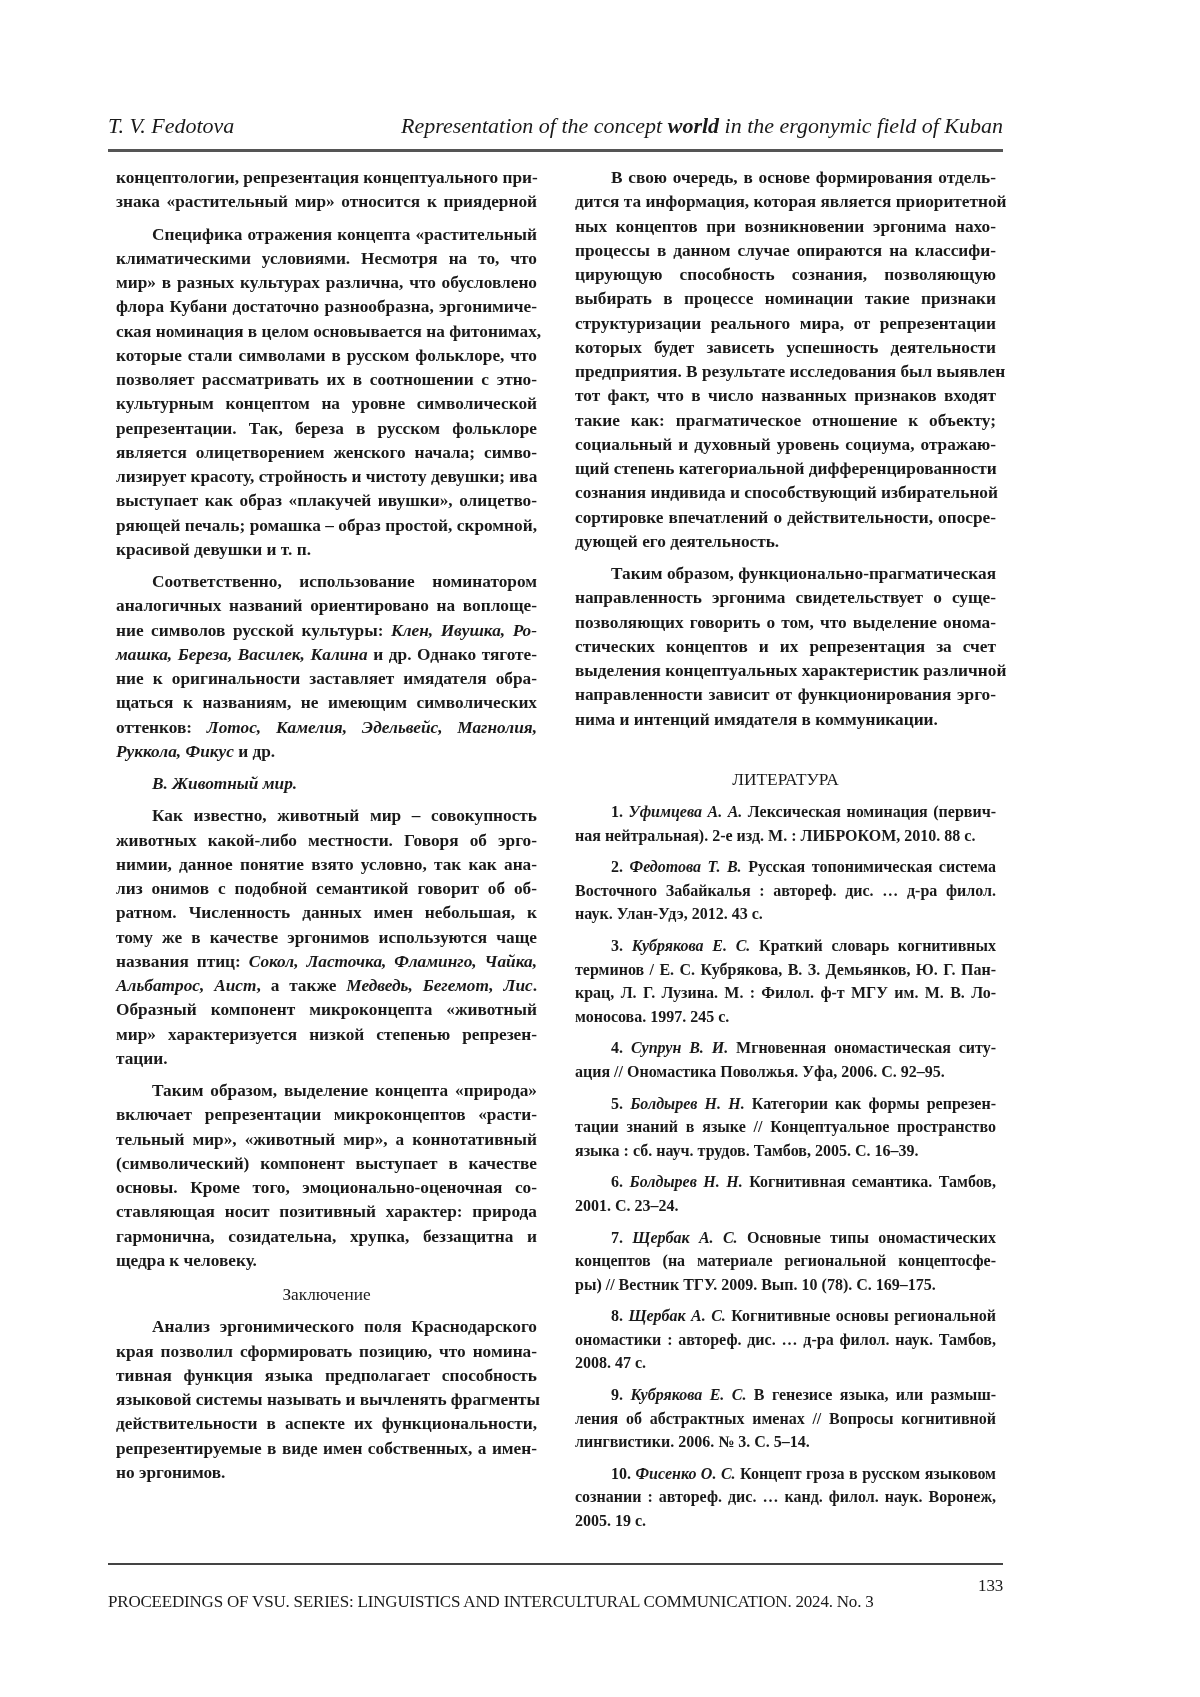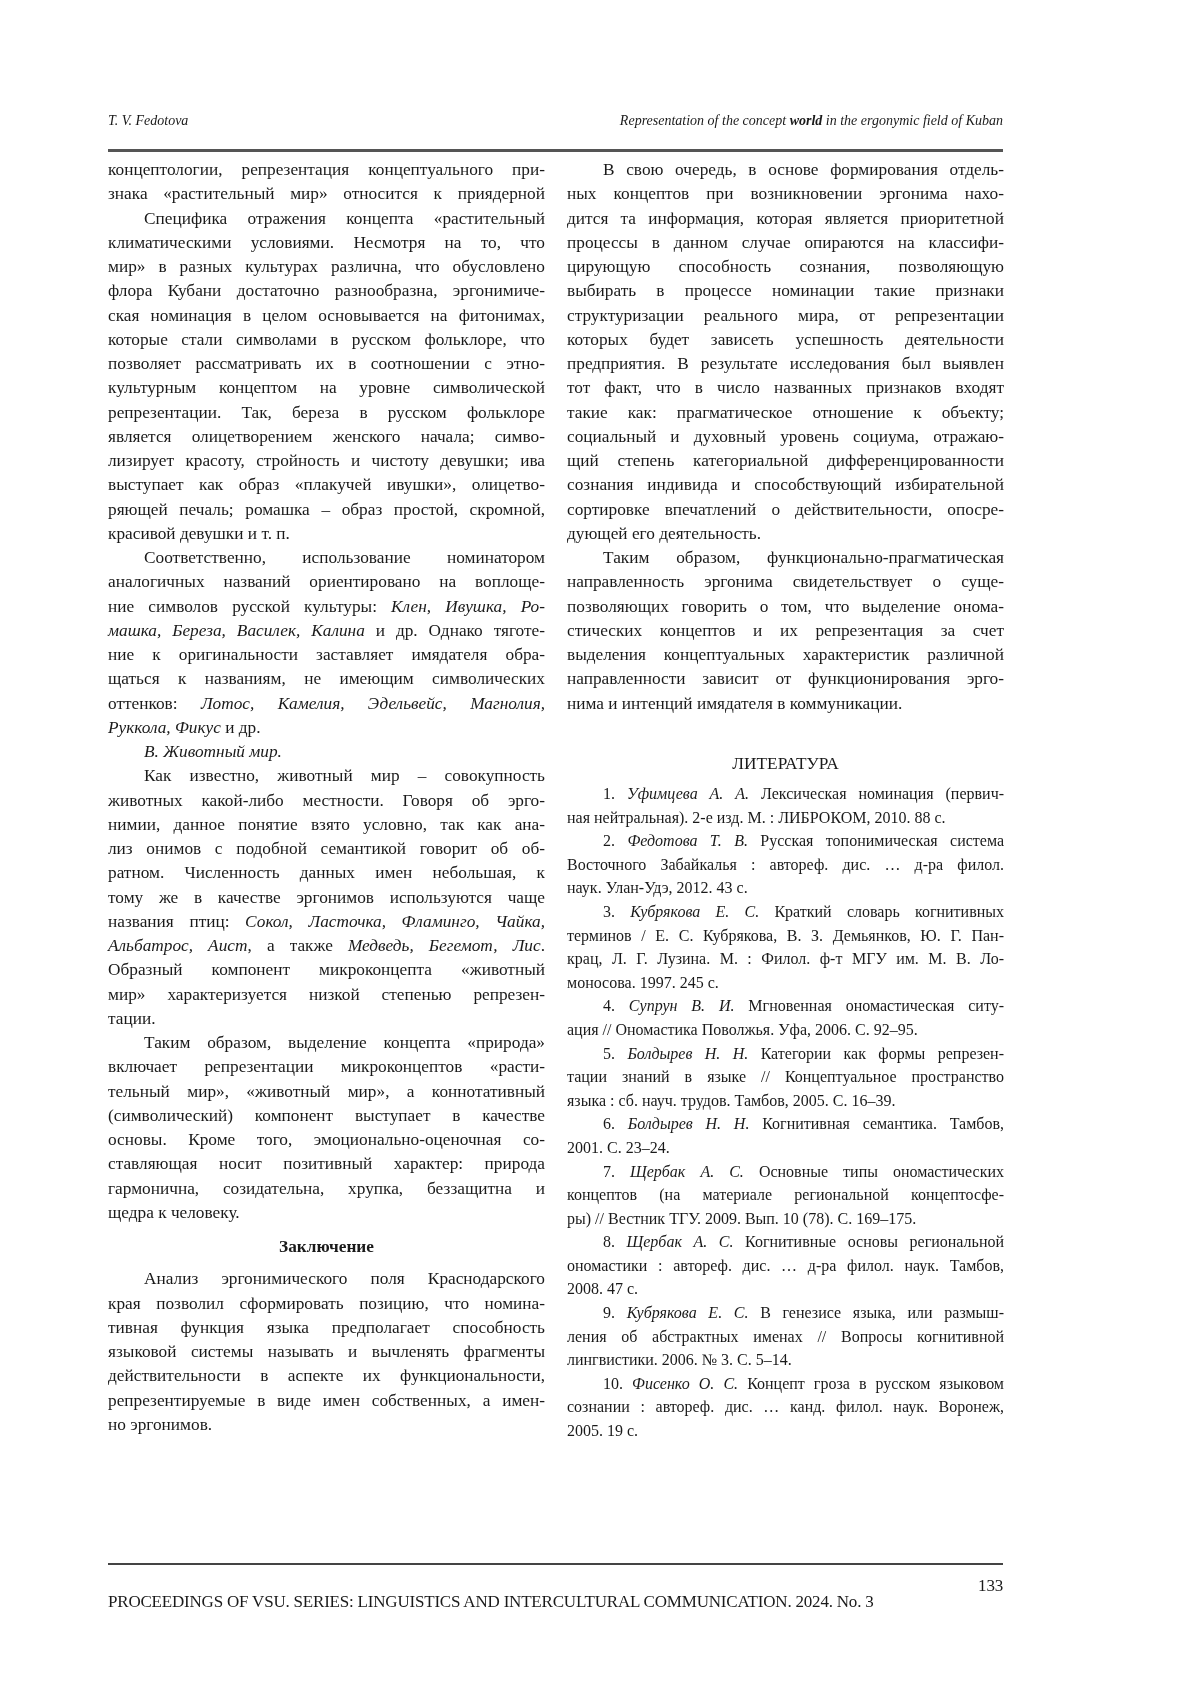--- a/index.html
+++ b/index.html
@@ -6,7 +6,7 @@
   body { width:1200px; height:1697px; position:relative; overflow:hidden;
          font-family:"Liberation Serif", "DejaVu Serif", serif; color:#1a1a1a; }
   .running-head { position:absolute; left:108px; top:113px; width:895px; height:26px;
-                  font-style:italic; font-size:14px; }
+                  font-style:italic; font-size:22px; }
   .running-head .author { position:absolute; left:0; top:0; }
   .running-head .title { position:absolute; right:0; top:0; }
   .running-head .title b { font-weight:bold; }

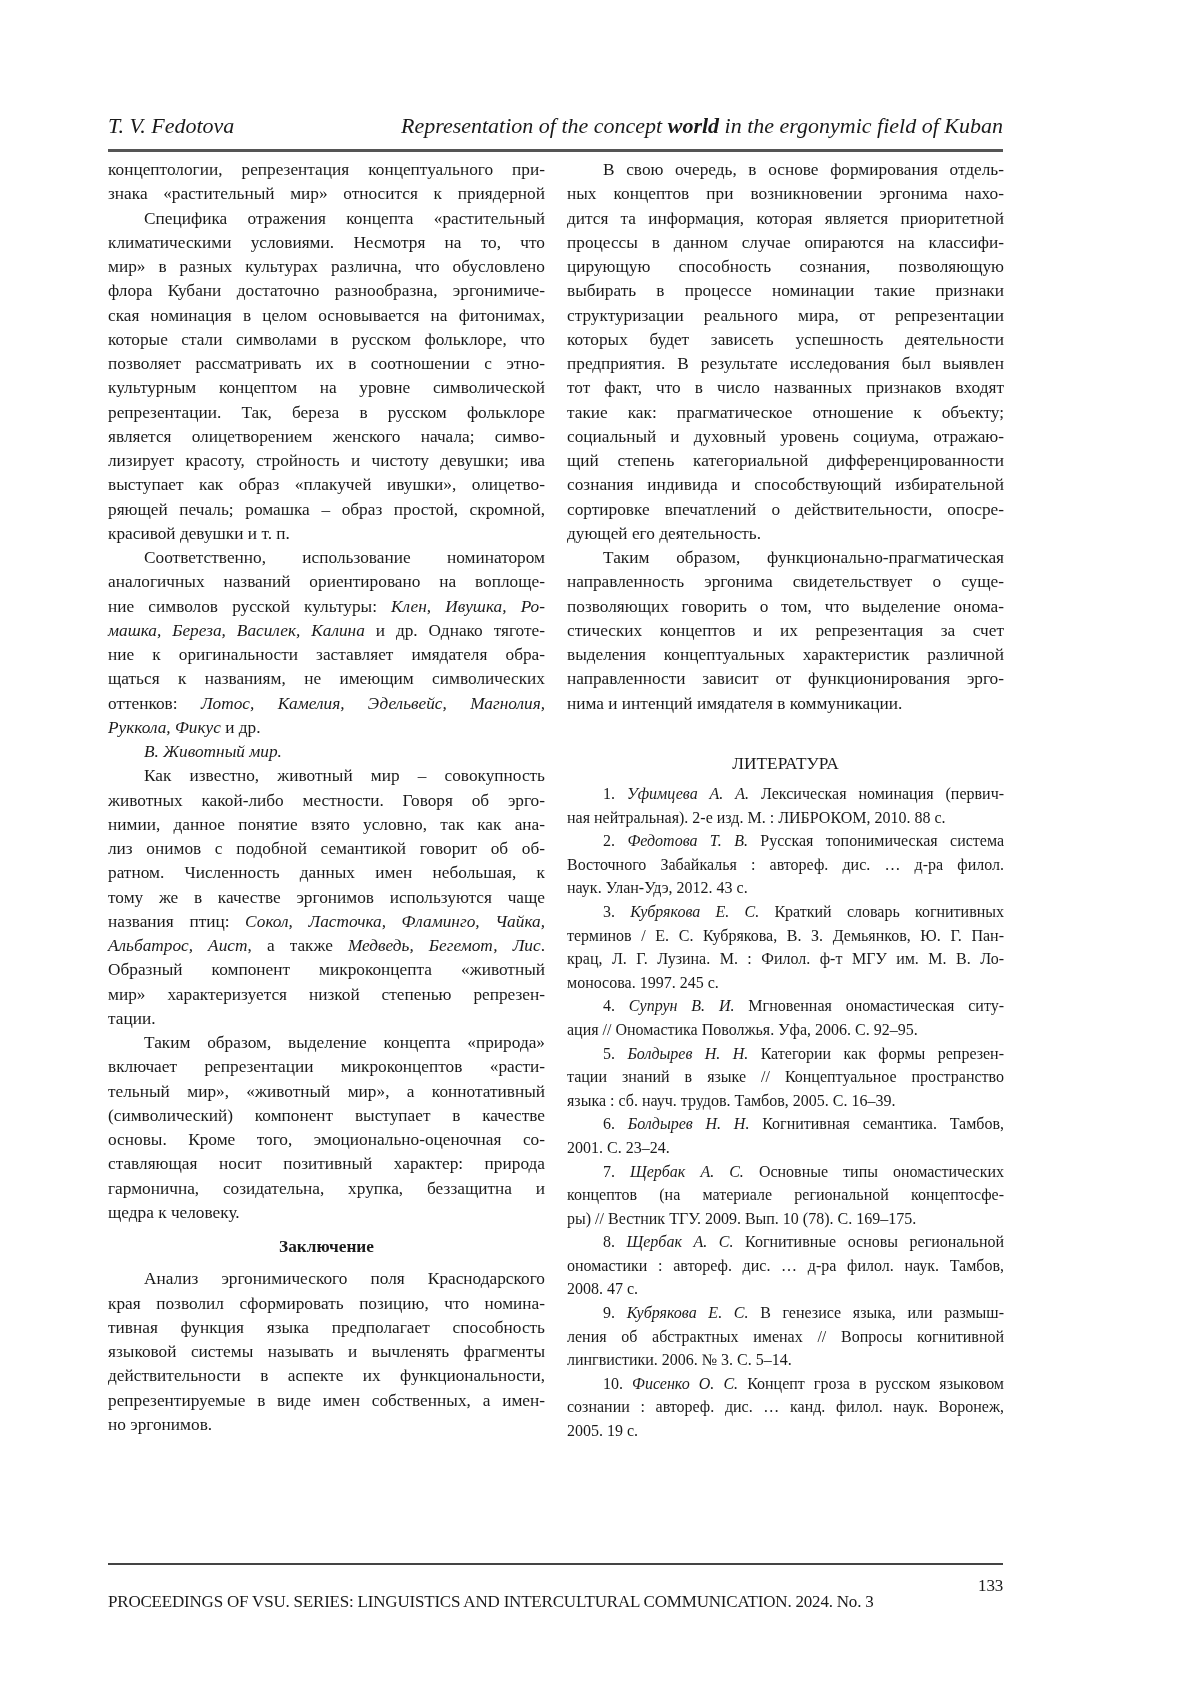--- a/index.html
+++ b/index.html
@@ -15,7 +15,7 @@
          text-align:justify; }
   .col-left { left:108px; }
   .col-right { left:567px; }
-  .col p { margin:0; }
+  .col p { margin:8px;font-weight:bold; }
   .line { display:block; white-space:nowrap; text-align:justify; text-align-last:justify; height:24.25px; }
   .line.last { text-align-last:left; }
   .indent { padding-left:36px; }

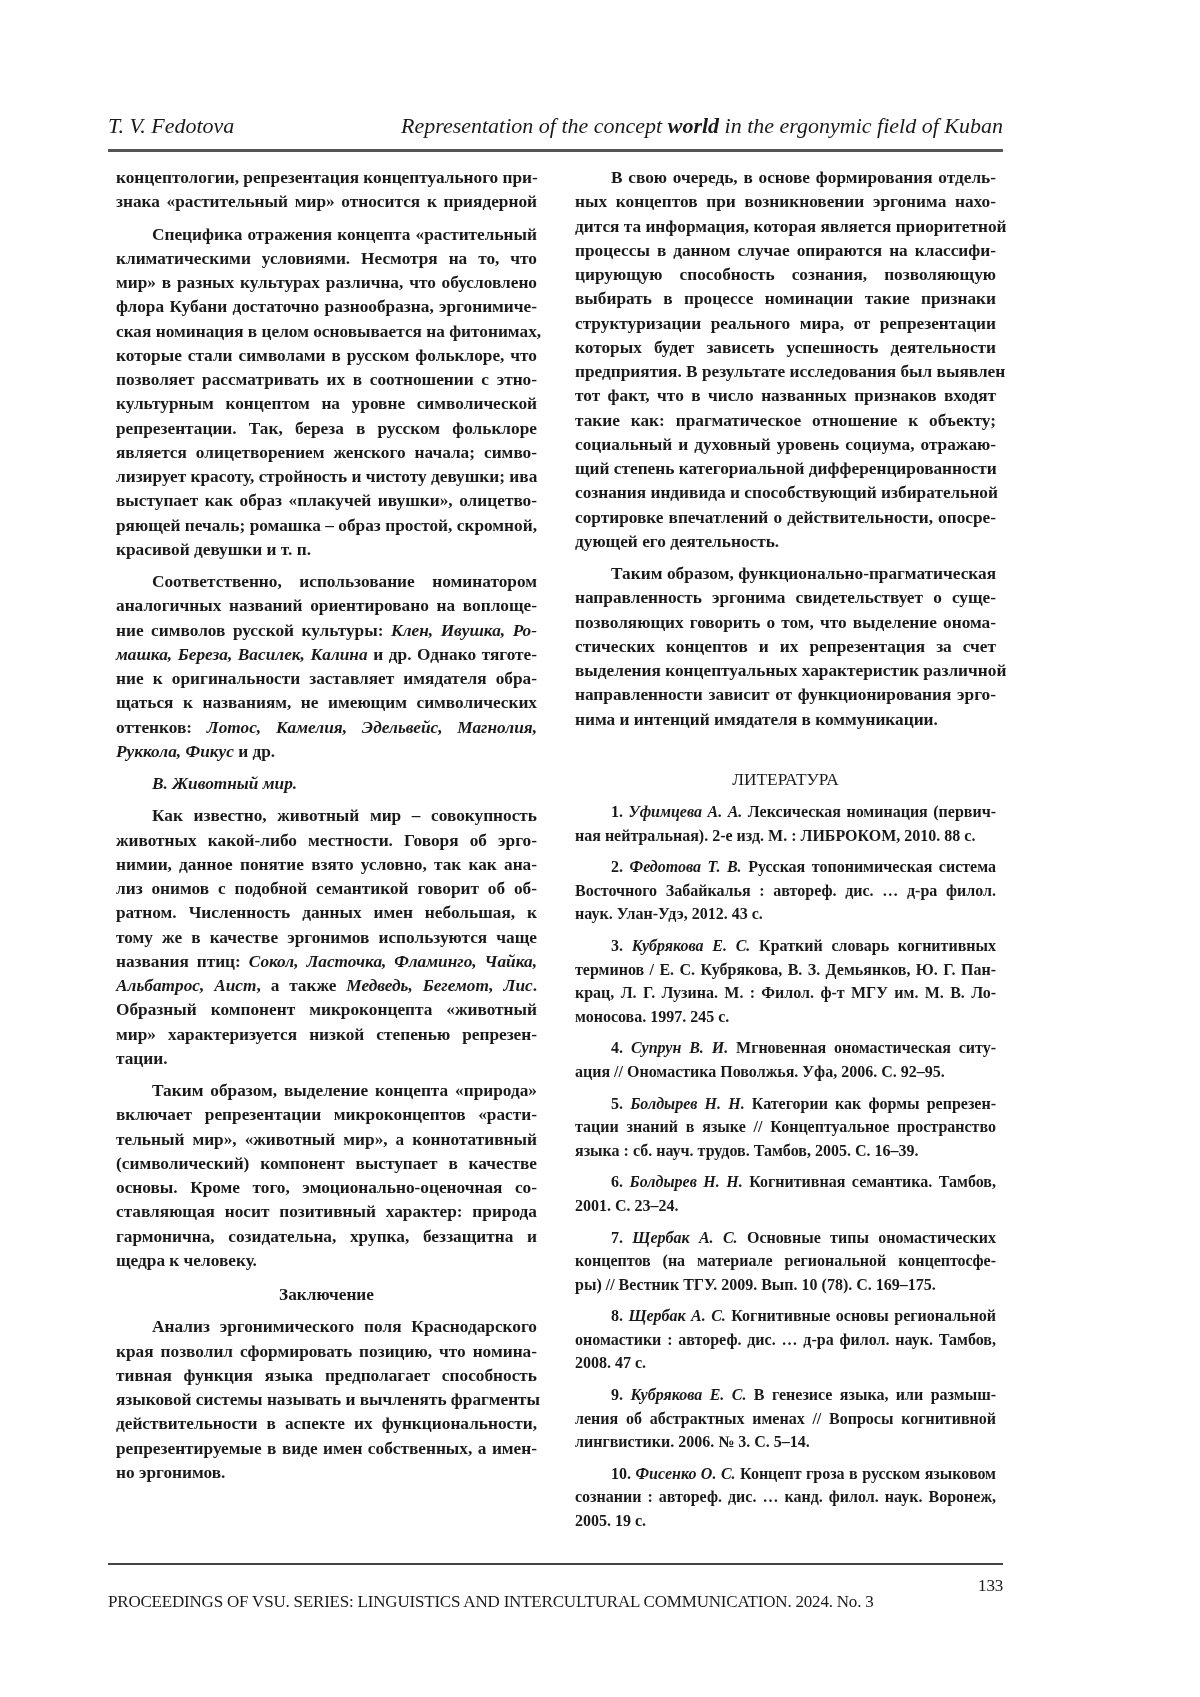--- a/index.html
+++ b/index.html
@@ -110,8 +110,8 @@
 <div class="col col-right">
   <p>
     <span class="line indent">В свою очередь, в основе формирования отдель-</span>
+    <span class="line">дится та информация, которая является приоритетной</span>
     <span class="line">ных концептов при возникновении эргонима нахо-</span>
-    <span class="line">дится та информация, которая является приоритетной</span>
     <span class="line">процессы в данном случае опираются на классифи-</span>
     <span class="line">цирующую способность сознания, позволяющую</span>
     <span class="line">выбирать в процессе номинации такие признаки</span>

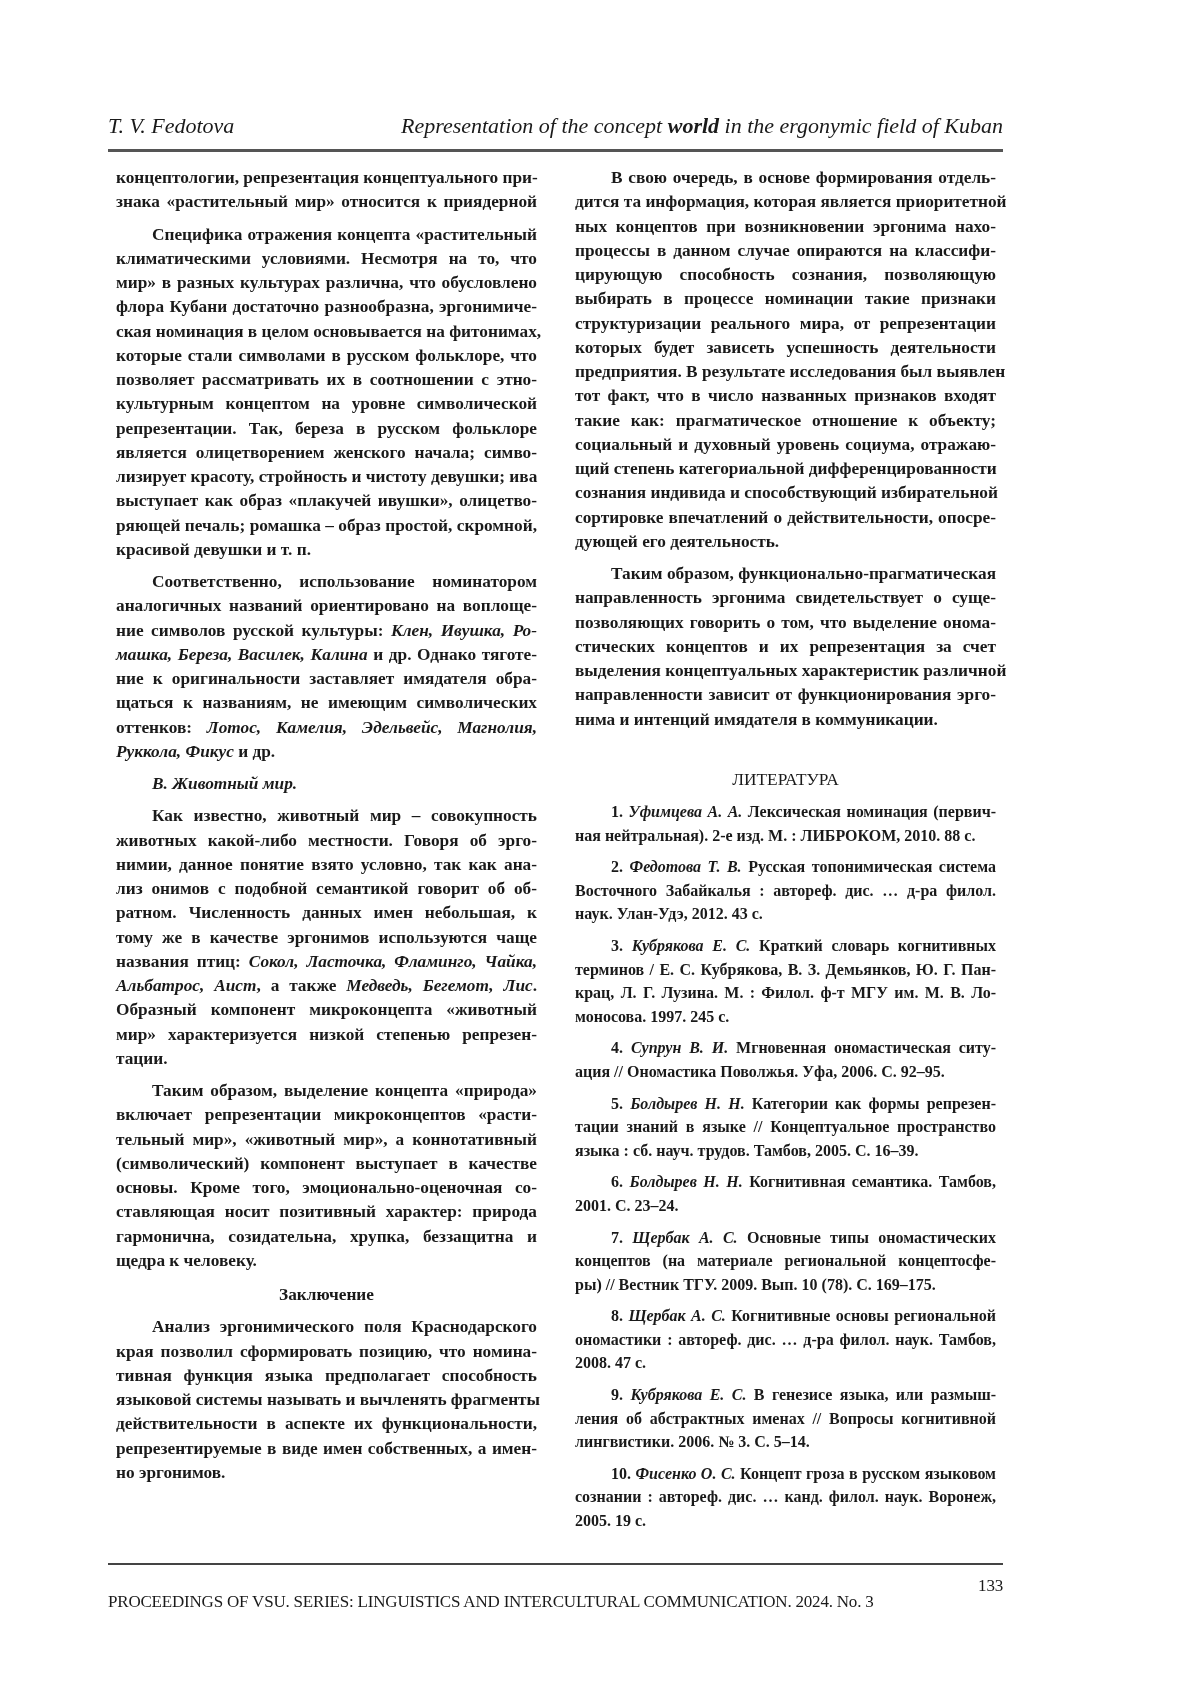--- a/index.html
+++ b/index.html
@@ -19,7 +19,7 @@
   .line { display:block; white-space:nowrap; text-align:justify; text-align-last:justify; height:24.25px; }
   .line.last { text-align-last:left; }
   .indent { padding-left:36px; }
-  .section-heading { text-align:center; font-weight:bold; height:24.25px; margin-top:10px; margin-bottom:8px; }
+  .section-heading { text-align:center; font-weight:normal; height:24.25px; margin-top:10px; margin-bottom:8px; }
   .refs-heading { text-align:center; height:24.25px; margin-top:36px; margin-bottom:6px; }
   .ref { font-size:16px; line-height:23.6px; }
   .ref .line { height:23.6px; }

